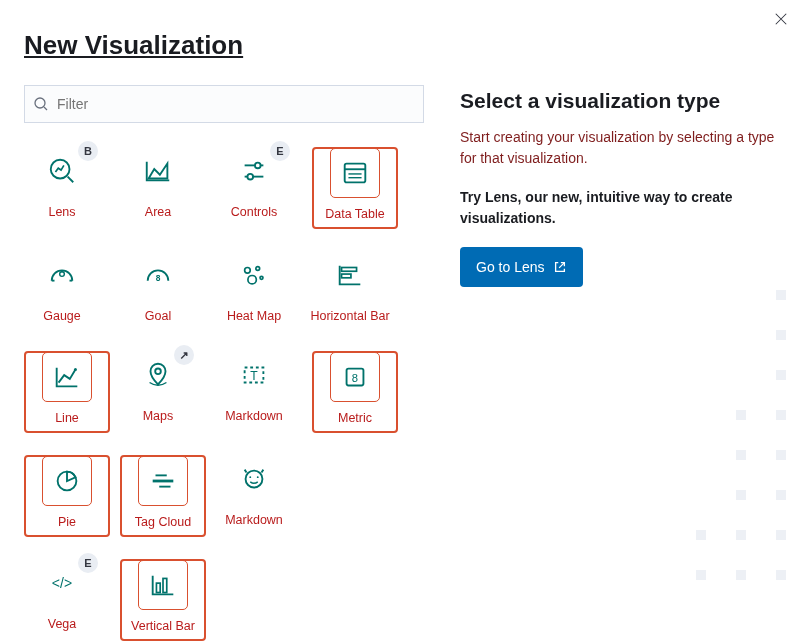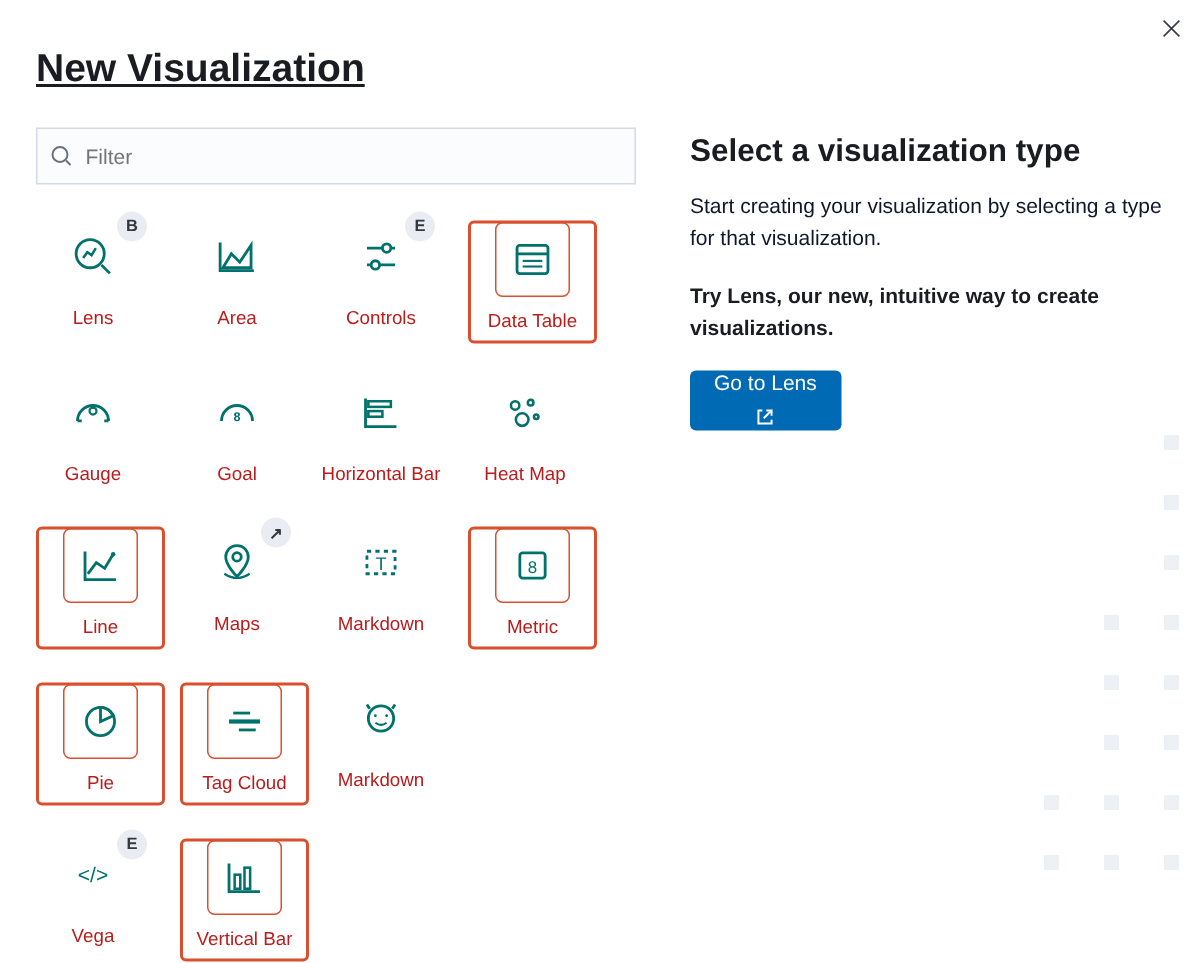--- a/index.html
+++ b/index.html
@@ -115,7 +115,7 @@
   }
   .right p.desc {
     font-size:14px;
-    color:#0f172a;
+    color:#7f1d1d;
     margin:0 0 18px 0;
     line-height:1.5;
   }

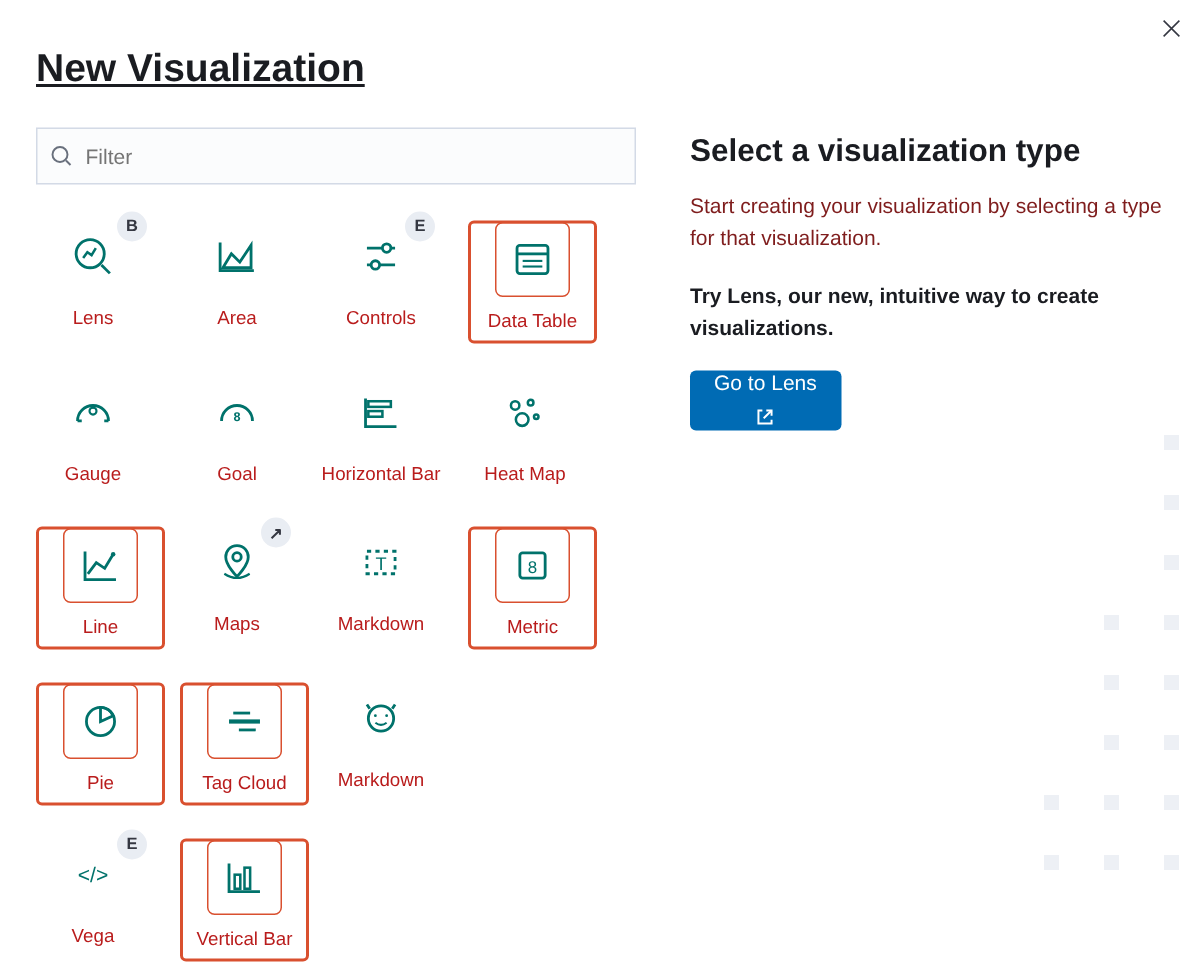--- a/index.html
+++ b/index.html
@@ -139,7 +139,6 @@
     font-size:14px;
     font-weight:500;
     cursor:pointer;
-    flex-direction:column;
   }
   
   .dots {

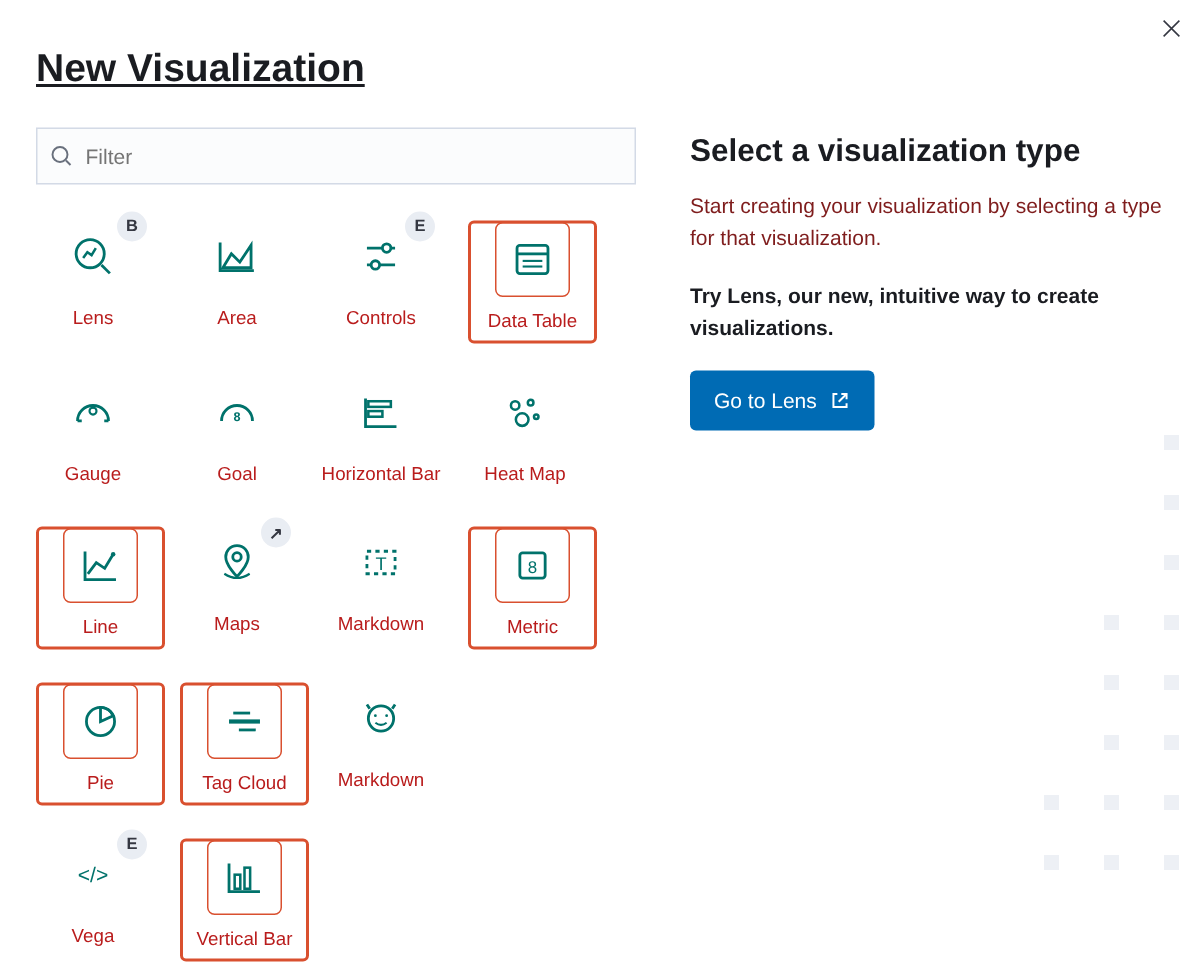--- a/index.html
+++ b/index.html
@@ -253,17 +253,6 @@
       <div class="tile plain">
         <div class="iconbox">
           <svg class="teal" width="30" height="30" viewBox="0 0 32 32">
-            <path d="M5 6 V26 H27" stroke="currentColor" stroke-width="2" fill="none"></path>
-            <rect x="7" y="8" width="16" height="4" stroke="currentColor" stroke-width="1.8" fill="none"></rect>
-            <rect x="7" y="15" width="10" height="4" stroke="currentColor" stroke-width="1.8" fill="none"></rect>
-          </svg>
-        </div>
-        <div class="label">Horizontal Bar</div>
-      </div>
-
-      <div class="tile plain">
-        <div class="iconbox">
-          <svg class="teal" width="30" height="30" viewBox="0 0 32 32">
             <circle cx="9" cy="11" r="3" stroke="currentColor" stroke-width="1.8" fill="none"></circle>
             <circle cx="20" cy="9" r="2" stroke="currentColor" stroke-width="1.8" fill="none"></circle>
             <circle cx="14" cy="21" r="4.5" stroke="currentColor" stroke-width="1.8" fill="none"></circle>
@@ -271,6 +260,17 @@
           </svg>
         </div>
         <div class="label">Heat Map</div>
+      </div>
+
+      <div class="tile plain">
+        <div class="iconbox">
+          <svg class="teal" width="30" height="30" viewBox="0 0 32 32">
+            <path d="M5 6 V26 H27" stroke="currentColor" stroke-width="2" fill="none"></path>
+            <rect x="7" y="8" width="16" height="4" stroke="currentColor" stroke-width="1.8" fill="none"></rect>
+            <rect x="7" y="15" width="10" height="4" stroke="currentColor" stroke-width="1.8" fill="none"></rect>
+          </svg>
+        </div>
+        <div class="label">Horizontal Bar</div>
       </div>
 
       <div class="tile highlight">

